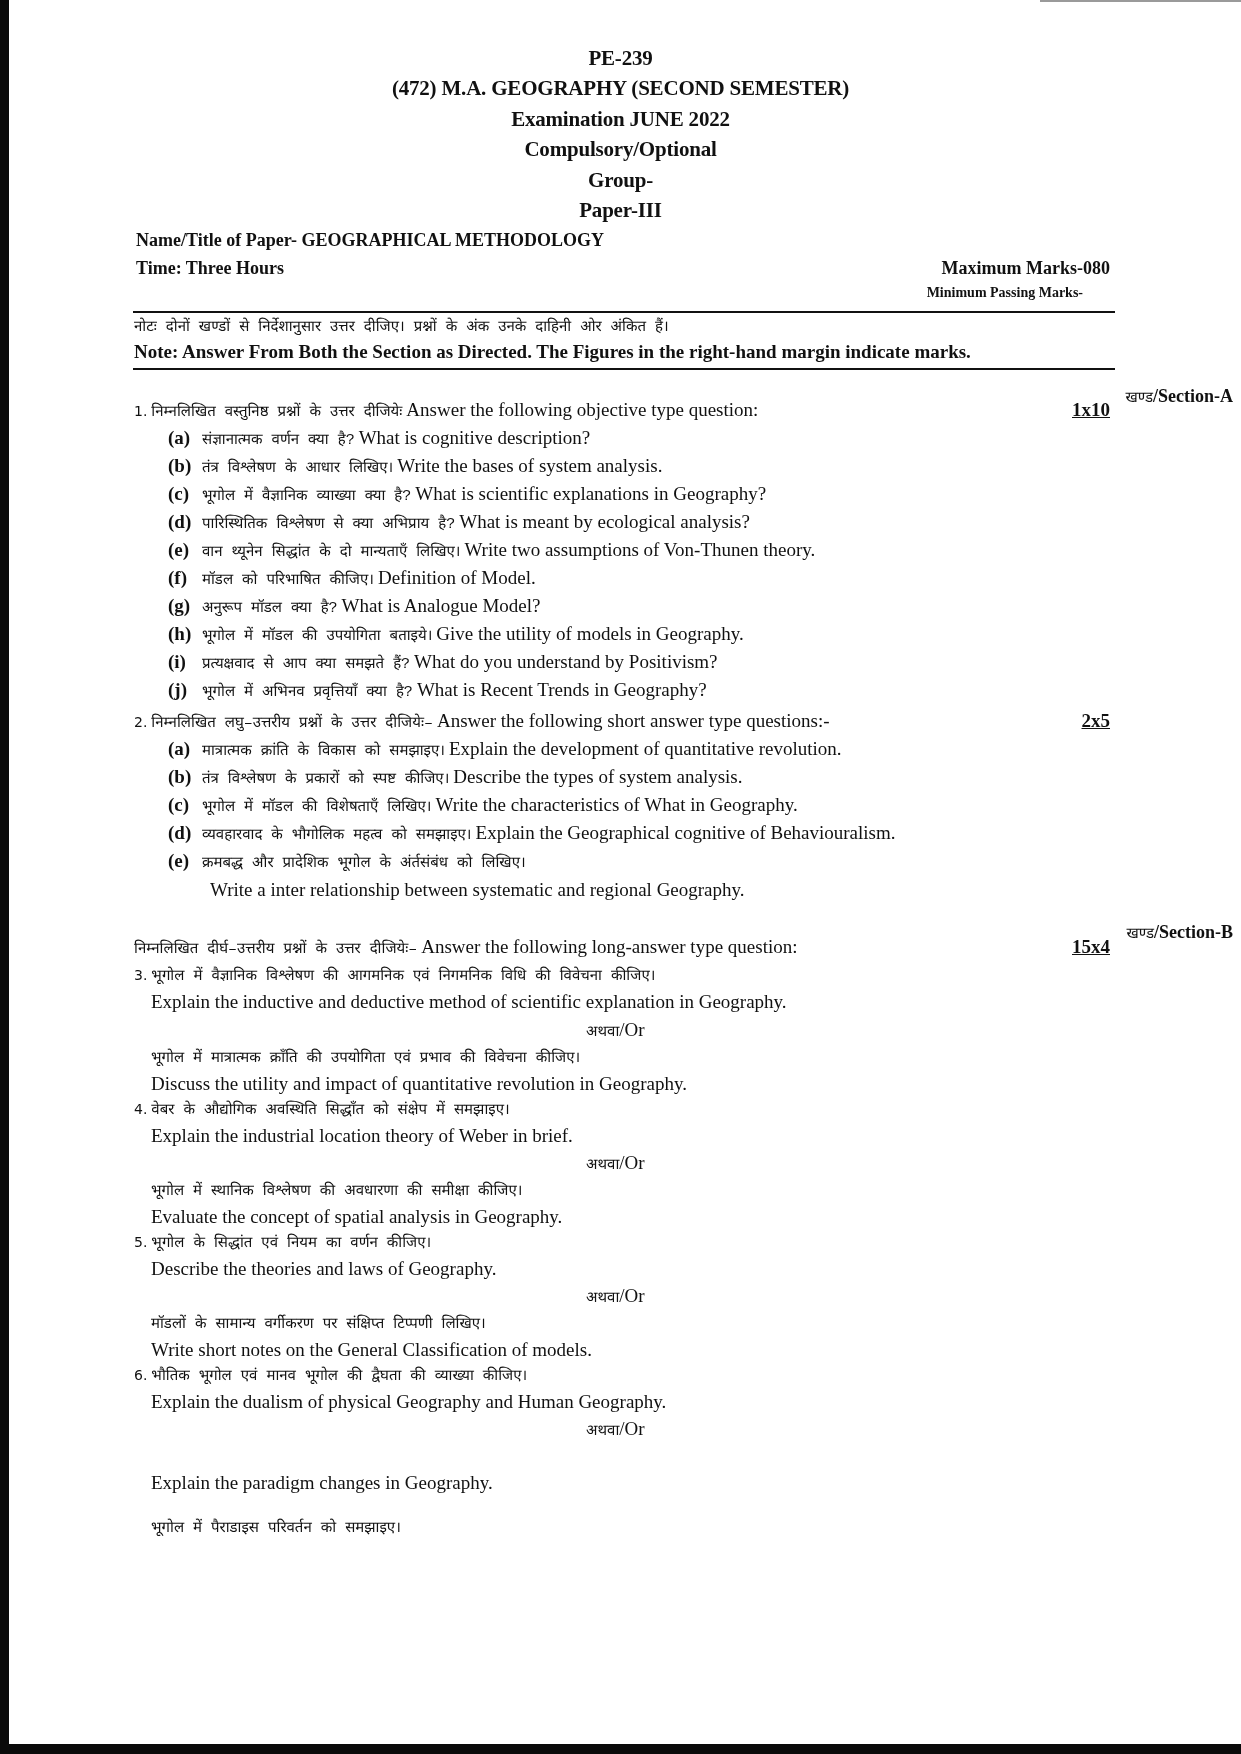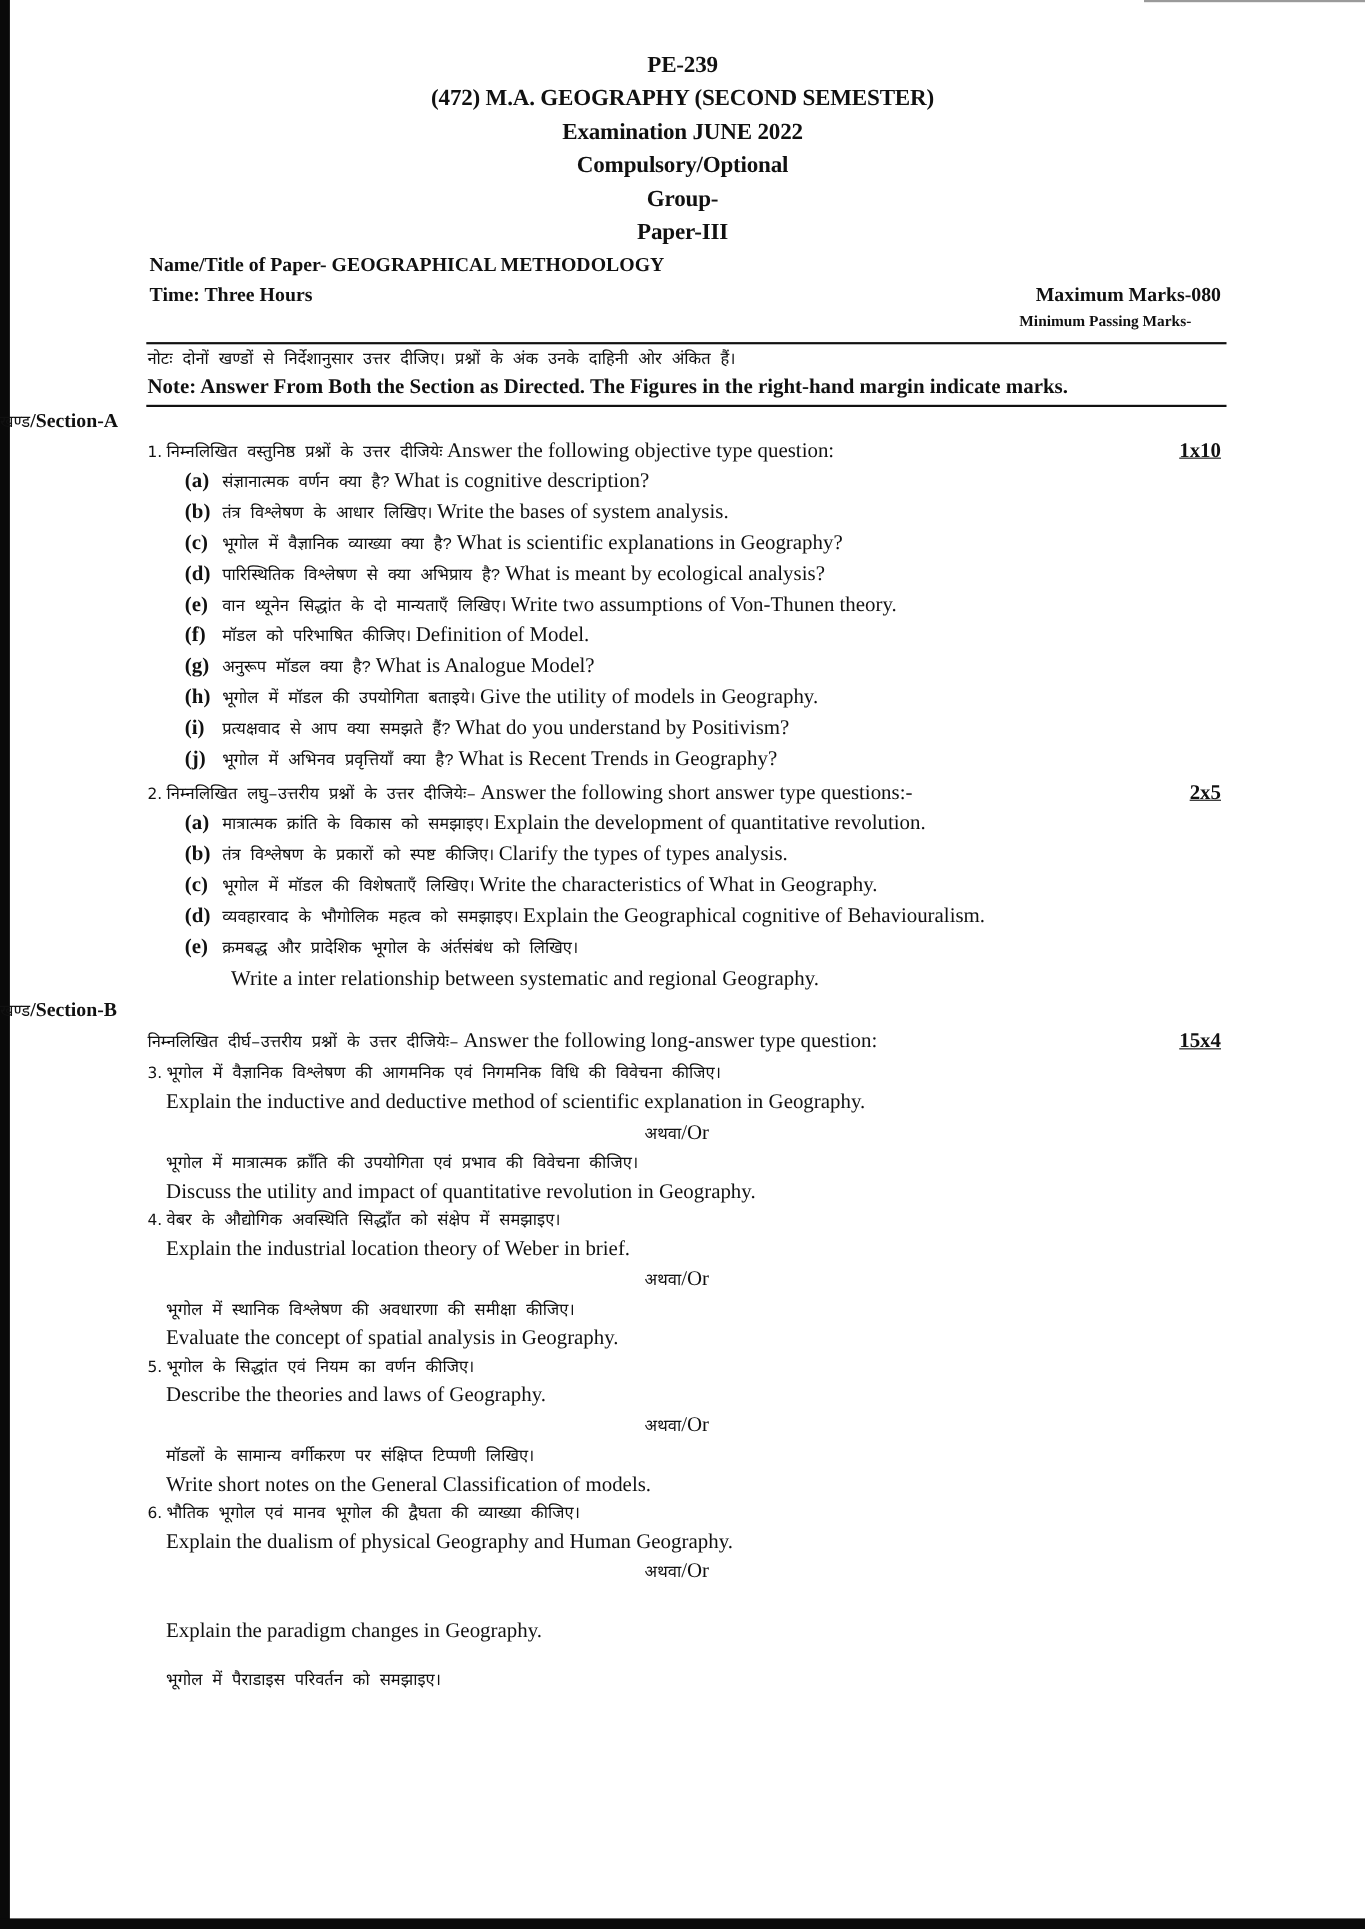--- a/index.html
+++ b/index.html
@@ -21,7 +21,7 @@
   .marks { position: absolute; right: 131px; font-weight: bold; font-size: 19px; text-decoration: underline; }
   .lbl { display: inline-block; width: 34px; font-weight: bold; font-size: 19px; }
   .num { font-family: "DejaVu Sans", sans-serif; font-size: 14px; }
-  .center { position: absolute; left: 0; width: 1233px; text-align: left; }
+  .center { position: absolute; left: 0; width: 1233px; text-align: right; margin-top: 14px; }
 </style>
 </head>
 <body>

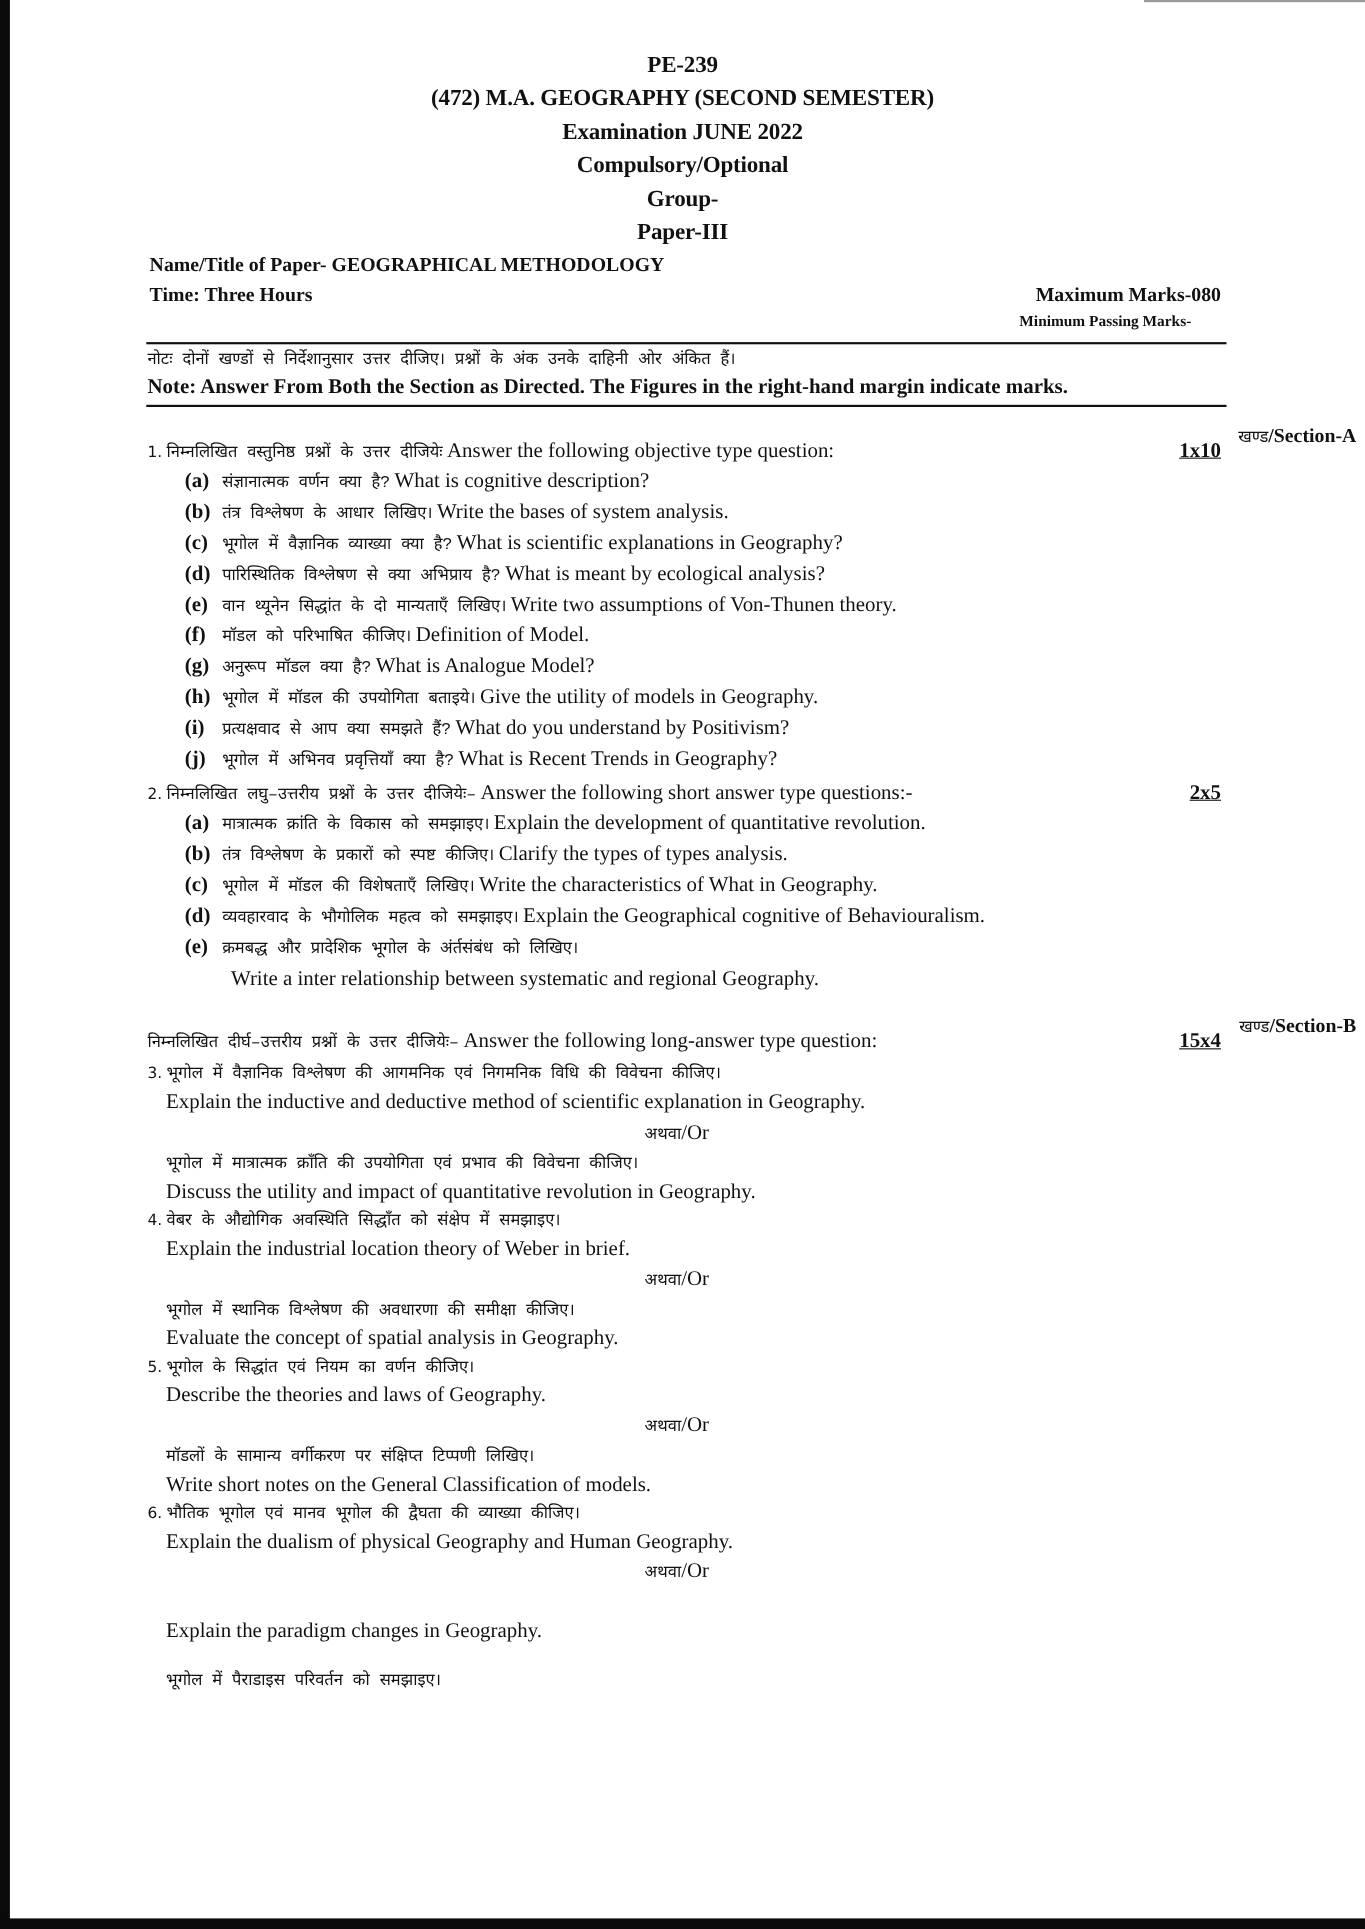--- a/index.html
+++ b/index.html
@@ -80,7 +80,7 @@
 
 <div>
   <div class="abs" style="left:168px; top:738px"><span class="lbl">(a)</span><span class="hi">मात्रात्मक क्रांति के विकास को समझाइए।</span> <span class="en">Explain the development of quantitative revolution.</span></div>
-  <div class="abs" style="left:168px; top:766px"><span class="lbl">(b)</span><span class="hi">तंत्र विश्लेषण के प्रकारों को स्पष्ट कीजिए।</span> <span class="en">Clarify the types of types analysis.</span></div>
+  <div class="abs" style="left:168px; top:766px"><span class="lbl">(b)</span><span class="hi">तंत्र विश्लेषण के प्रकारों को स्पष्ट कीजिए।</span> <span class="en">Describe the types of system analysis.</span></div>
   <div class="abs" style="left:168px; top:794px"><span class="lbl">(c)</span><span class="hi">भूगोल में मॉडल की विशेषताएँ लिखिए।</span> <span class="en">Write the characteristics of What in Geography.</span></div>
   <div class="abs" style="left:168px; top:822px"><span class="lbl">(d)</span><span class="hi">व्यवहारवाद के भौगोलिक महत्व को समझाइए।</span> <span class="en">Explain the Geographical cognitive of Behaviouralism.</span></div>
   <div class="abs" style="left:168px; top:850px"><span class="lbl">(e)</span><span class="hi">क्रमबद्ध और प्रादेशिक भूगोल के अंर्तसंबंध को लिखिए।</span></div>

